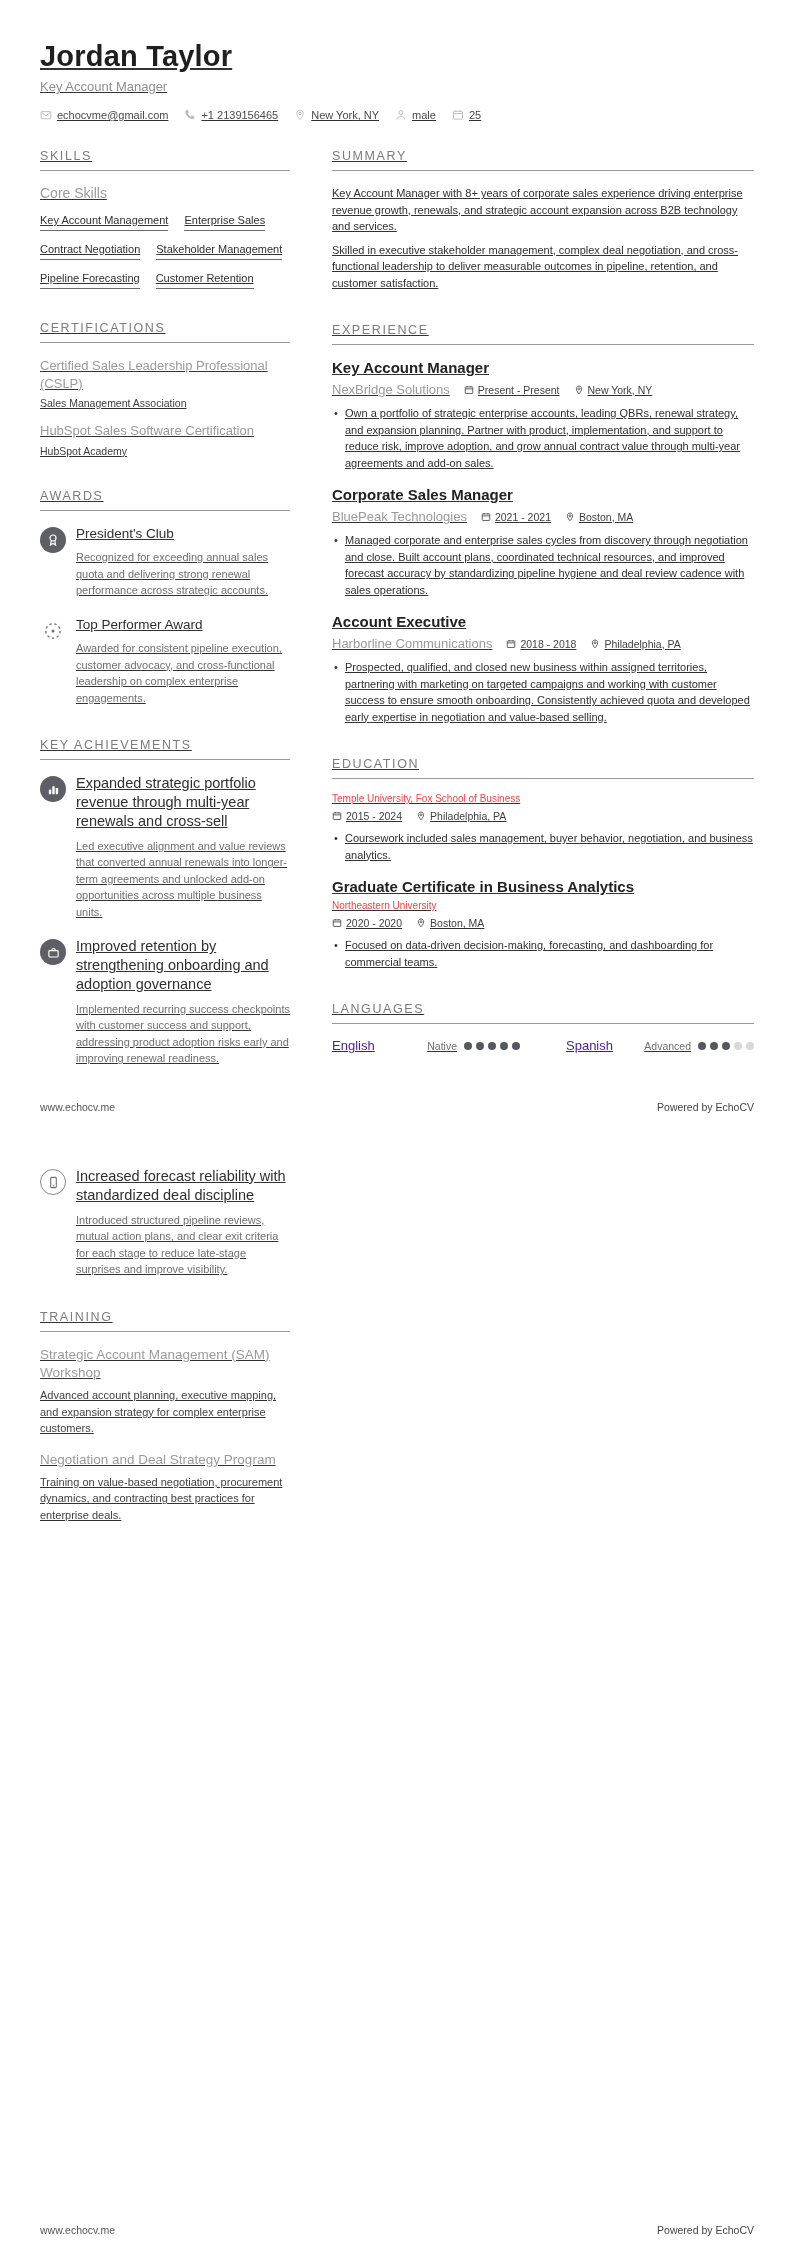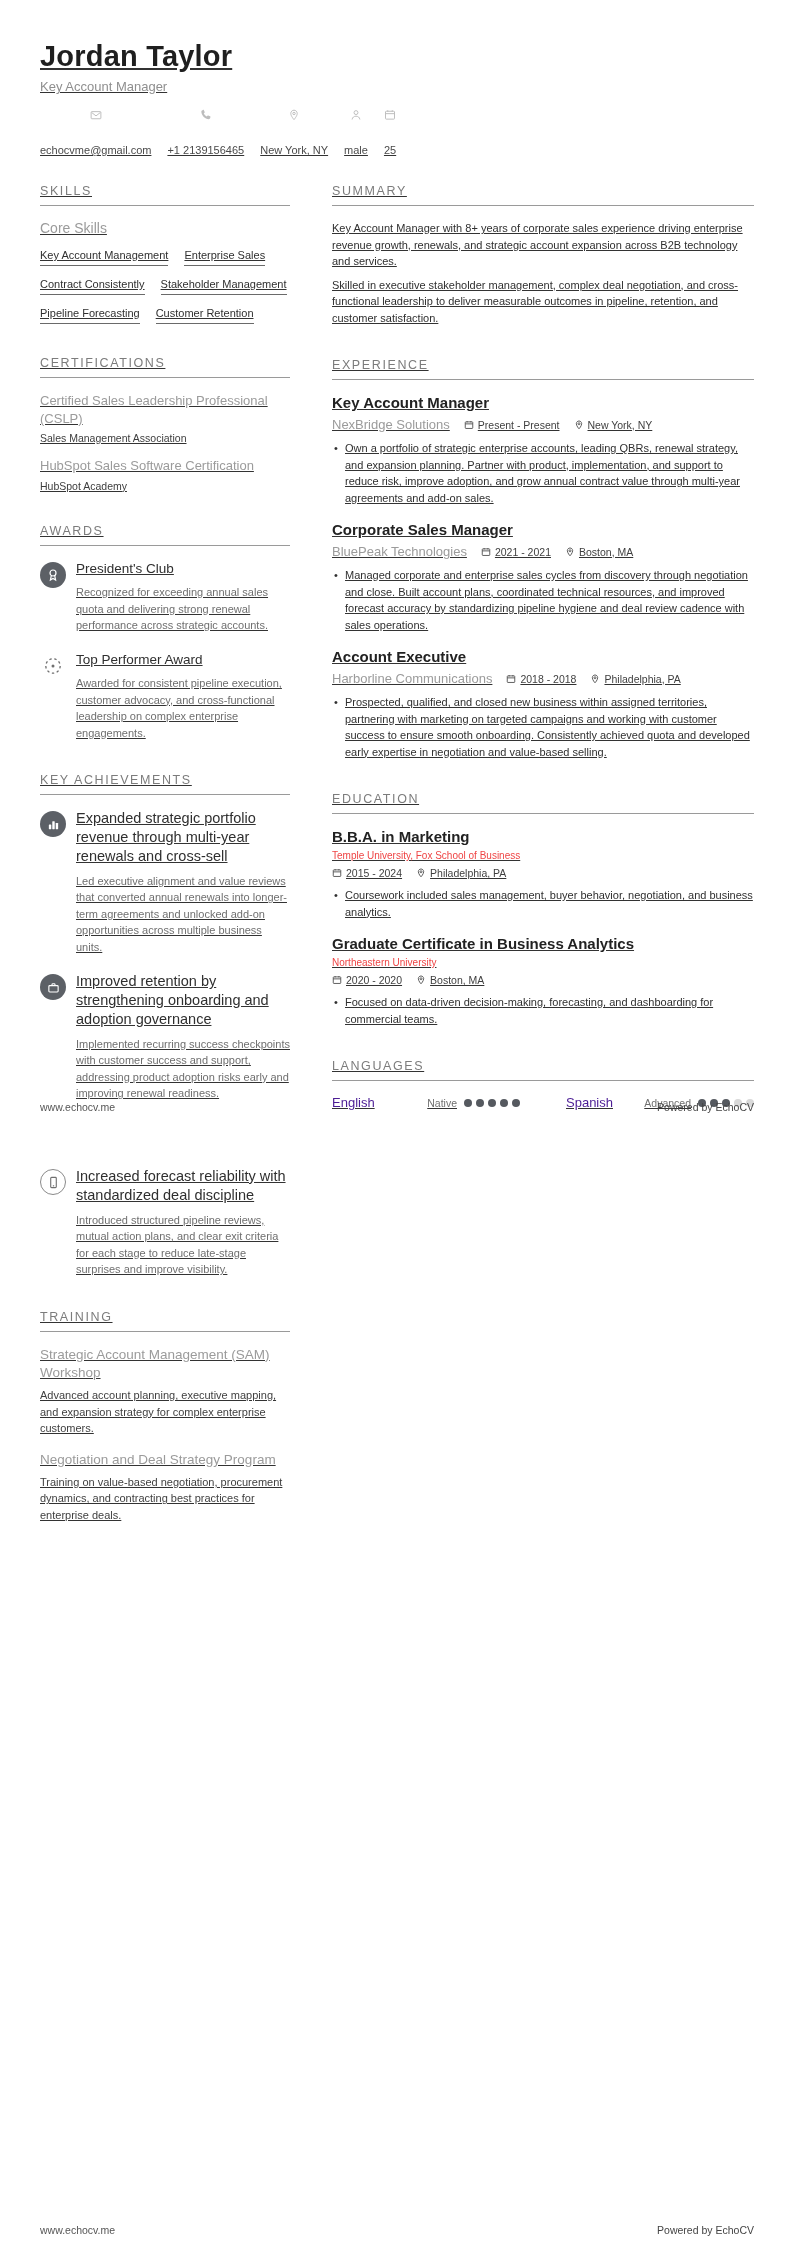--- a/index.html
+++ b/index.html
@@ -13,7 +13,7 @@
   .name { font-size:29px; font-weight:600; color:#1f1f1f; letter-spacing:.2px; }
   .headline { font-size:13px; color:#8f8f8f; margin-top:6px; }
   .contact-row { display:flex; align-items:center; gap:16px; margin-top:15px; font-size:11px; color:#4a4a4a; flex-wrap:wrap; }
-  .contact-item { display:inline-flex; align-items:center; gap:23px;flex-direction:column; }
+  .contact-item { display:inline-flex; align-items:center; gap:5px; }
   .contact-item svg { display:block; }
 
   

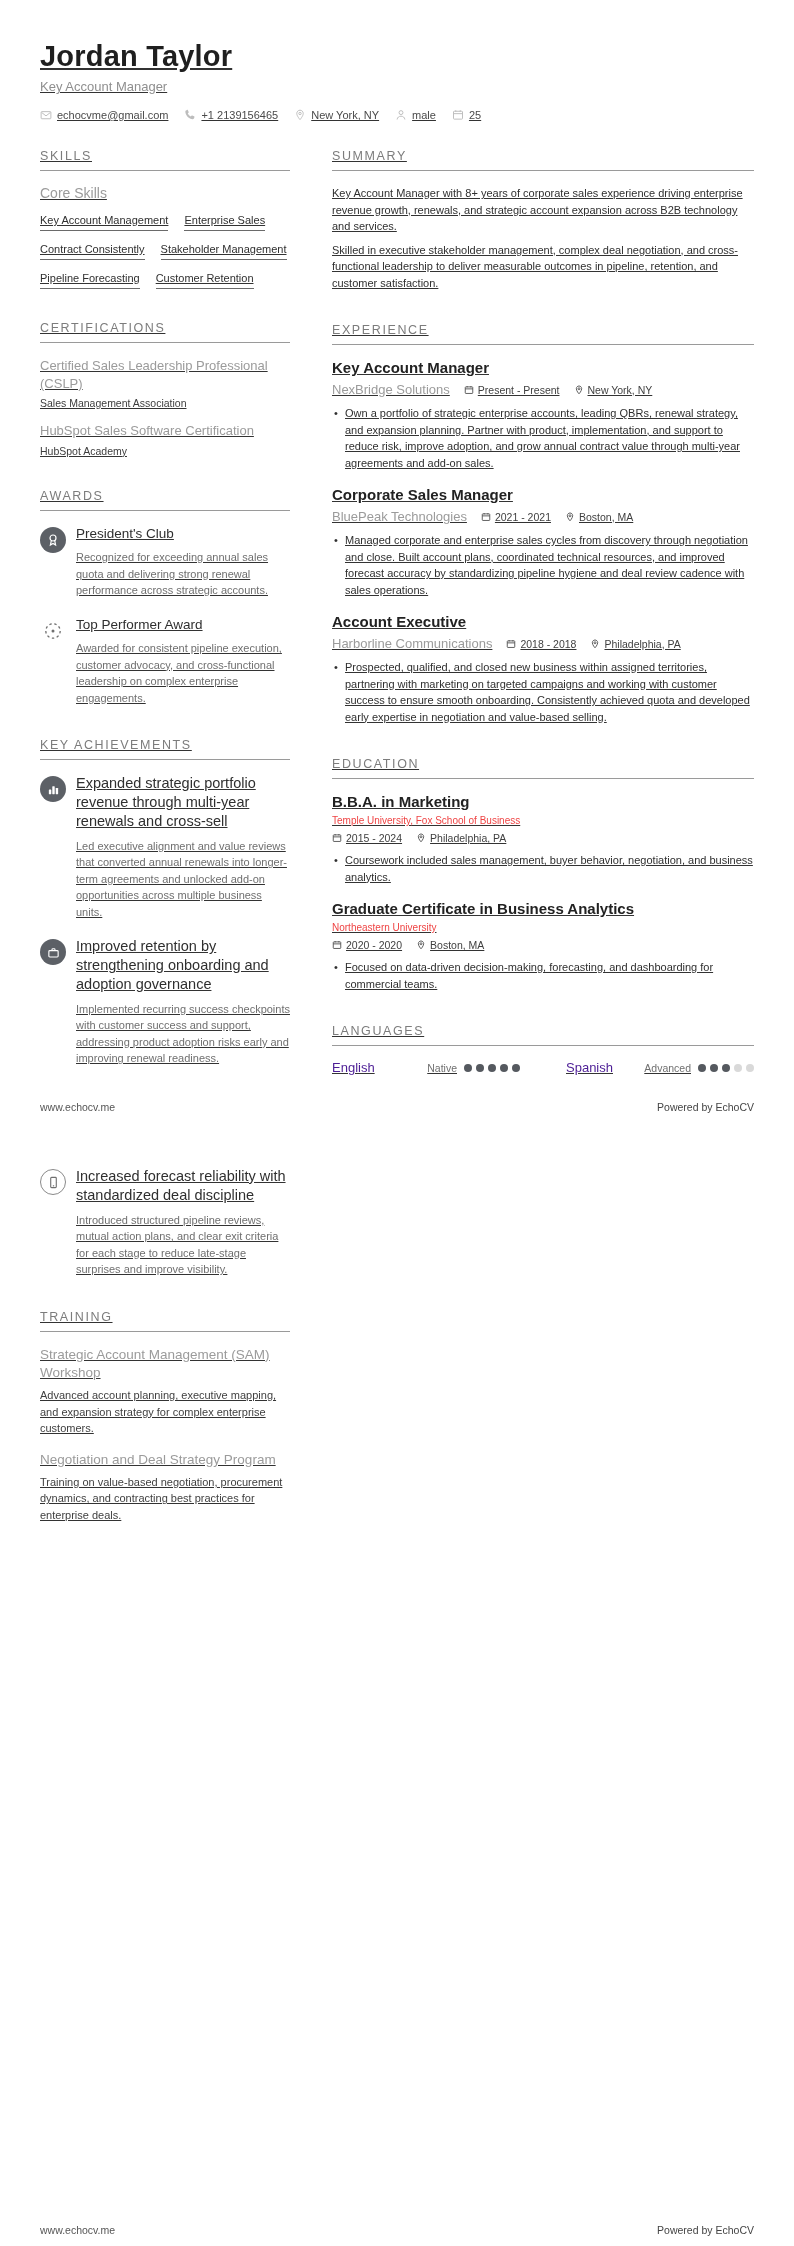--- a/index.html
+++ b/index.html
@@ -149,7 +149,7 @@
           <div class="skill-list">
             <span class="skill-chip">Key Account Management</span>
             <span class="skill-chip">Enterprise Sales</span>
-            <span class="skill-chip">Contract Consistently</span>
+            <span class="skill-chip">Contract Negotiation</span>
             <span class="skill-chip">Stakeholder Management</span>
             <span class="skill-chip">Pipeline Forecasting</span>
             <span class="skill-chip">Customer Retention</span>

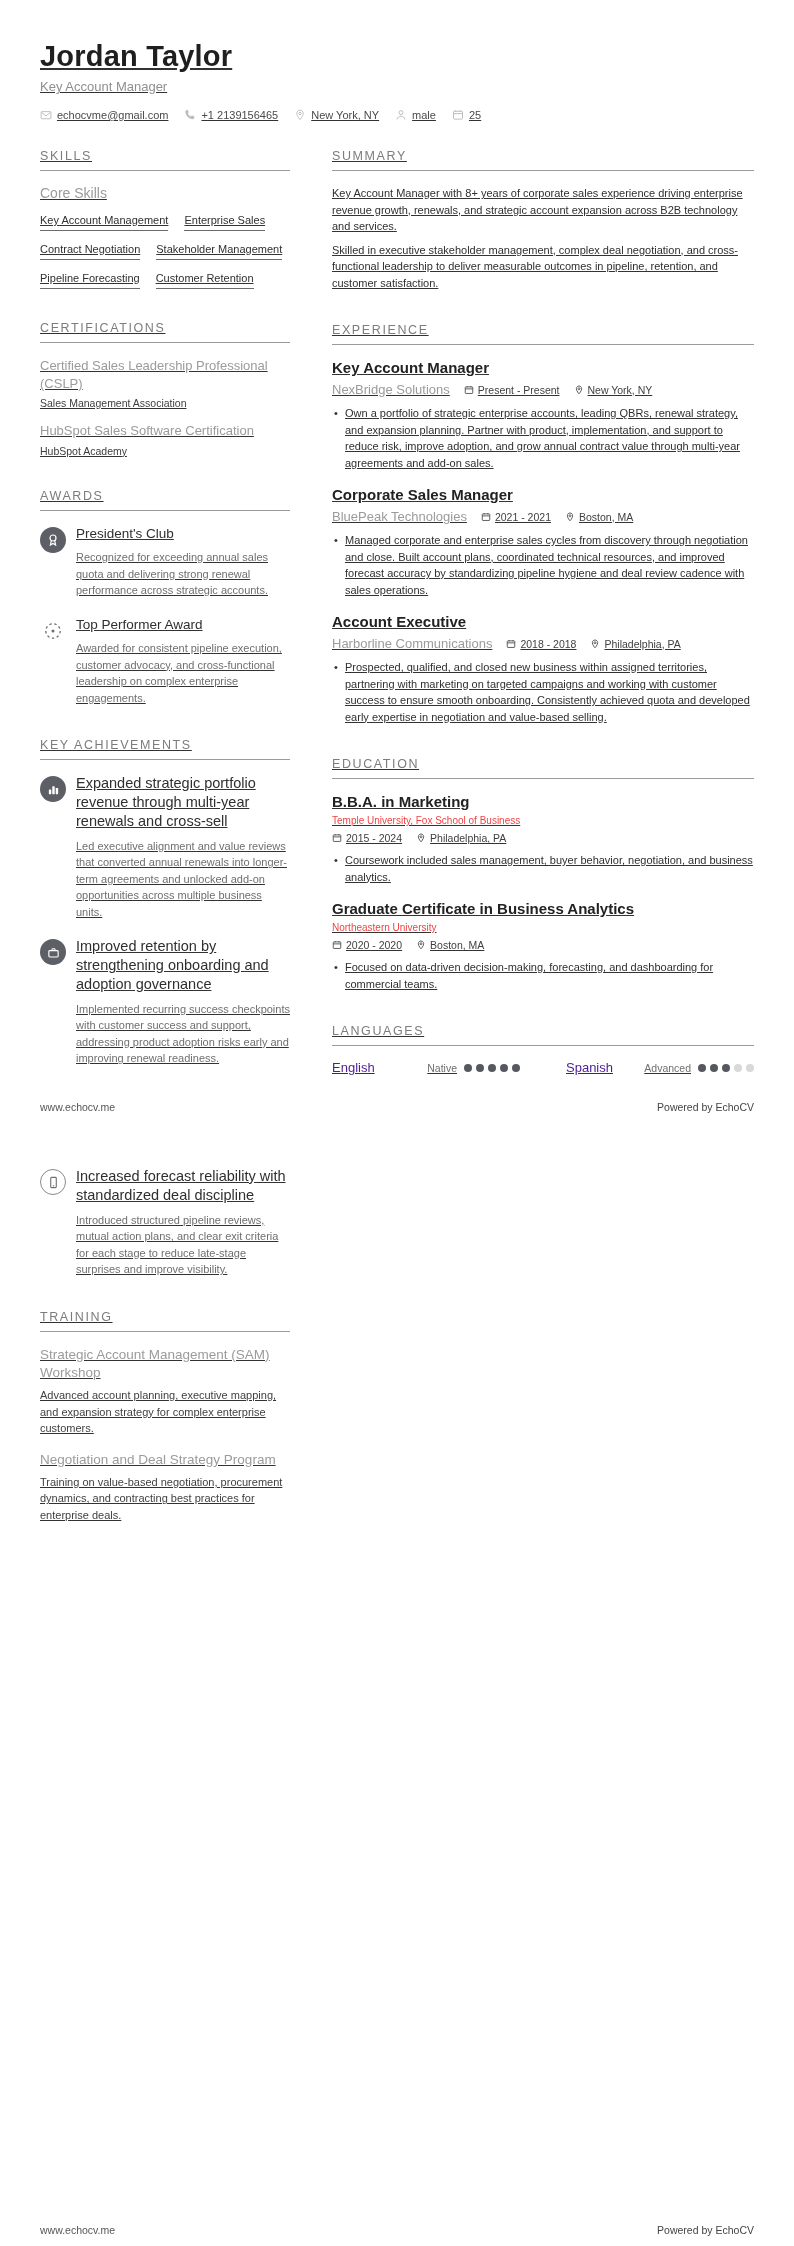--- a/index.html
+++ b/index.html
@@ -327,7 +327,6 @@
           <h2 class="section-heading">EDUCATION</h2>
 
           <div class="edu">
-            <div class="job-title-line">B.B.A. in Marketing</div>
             <div class="edu-school">Temple University, Fox School of Business</div>
             <div class="edu-meta">
               <span class="meta-item">

